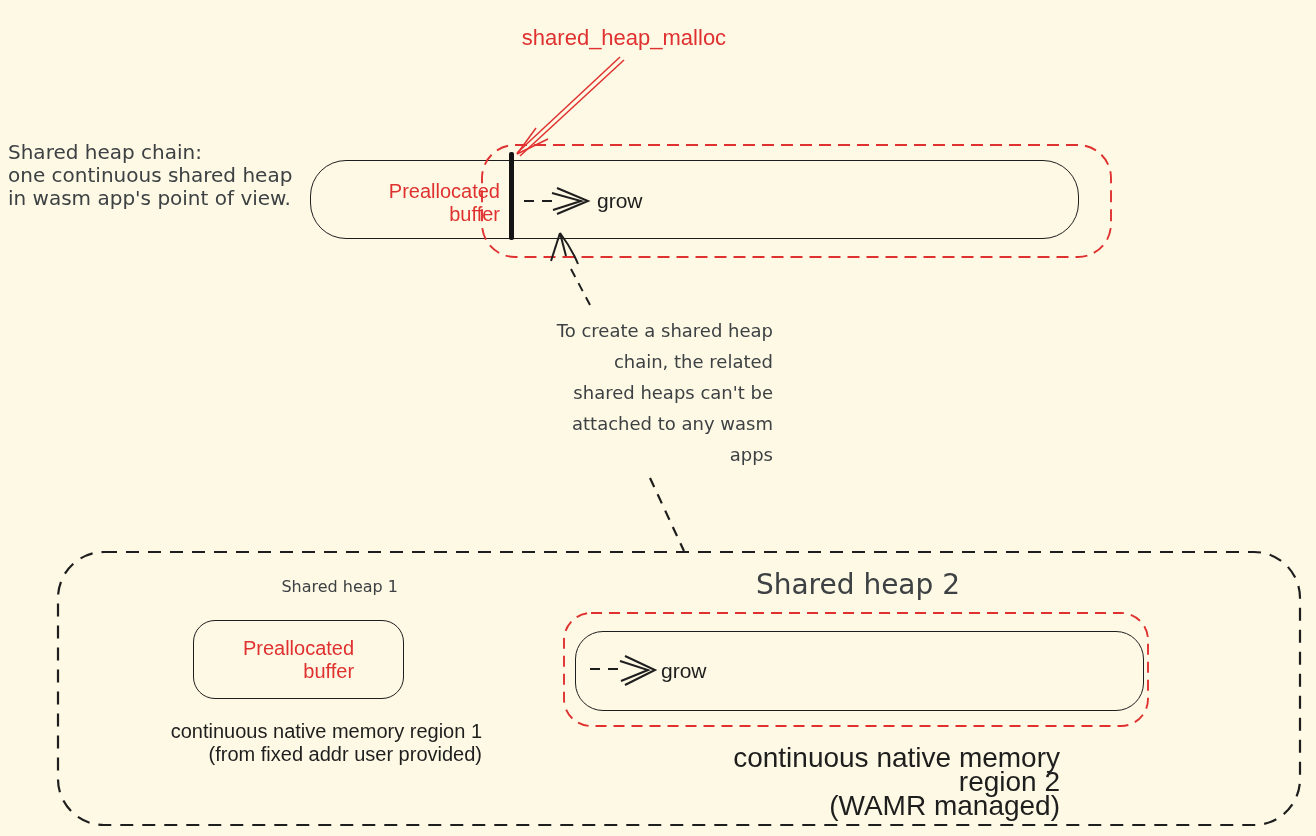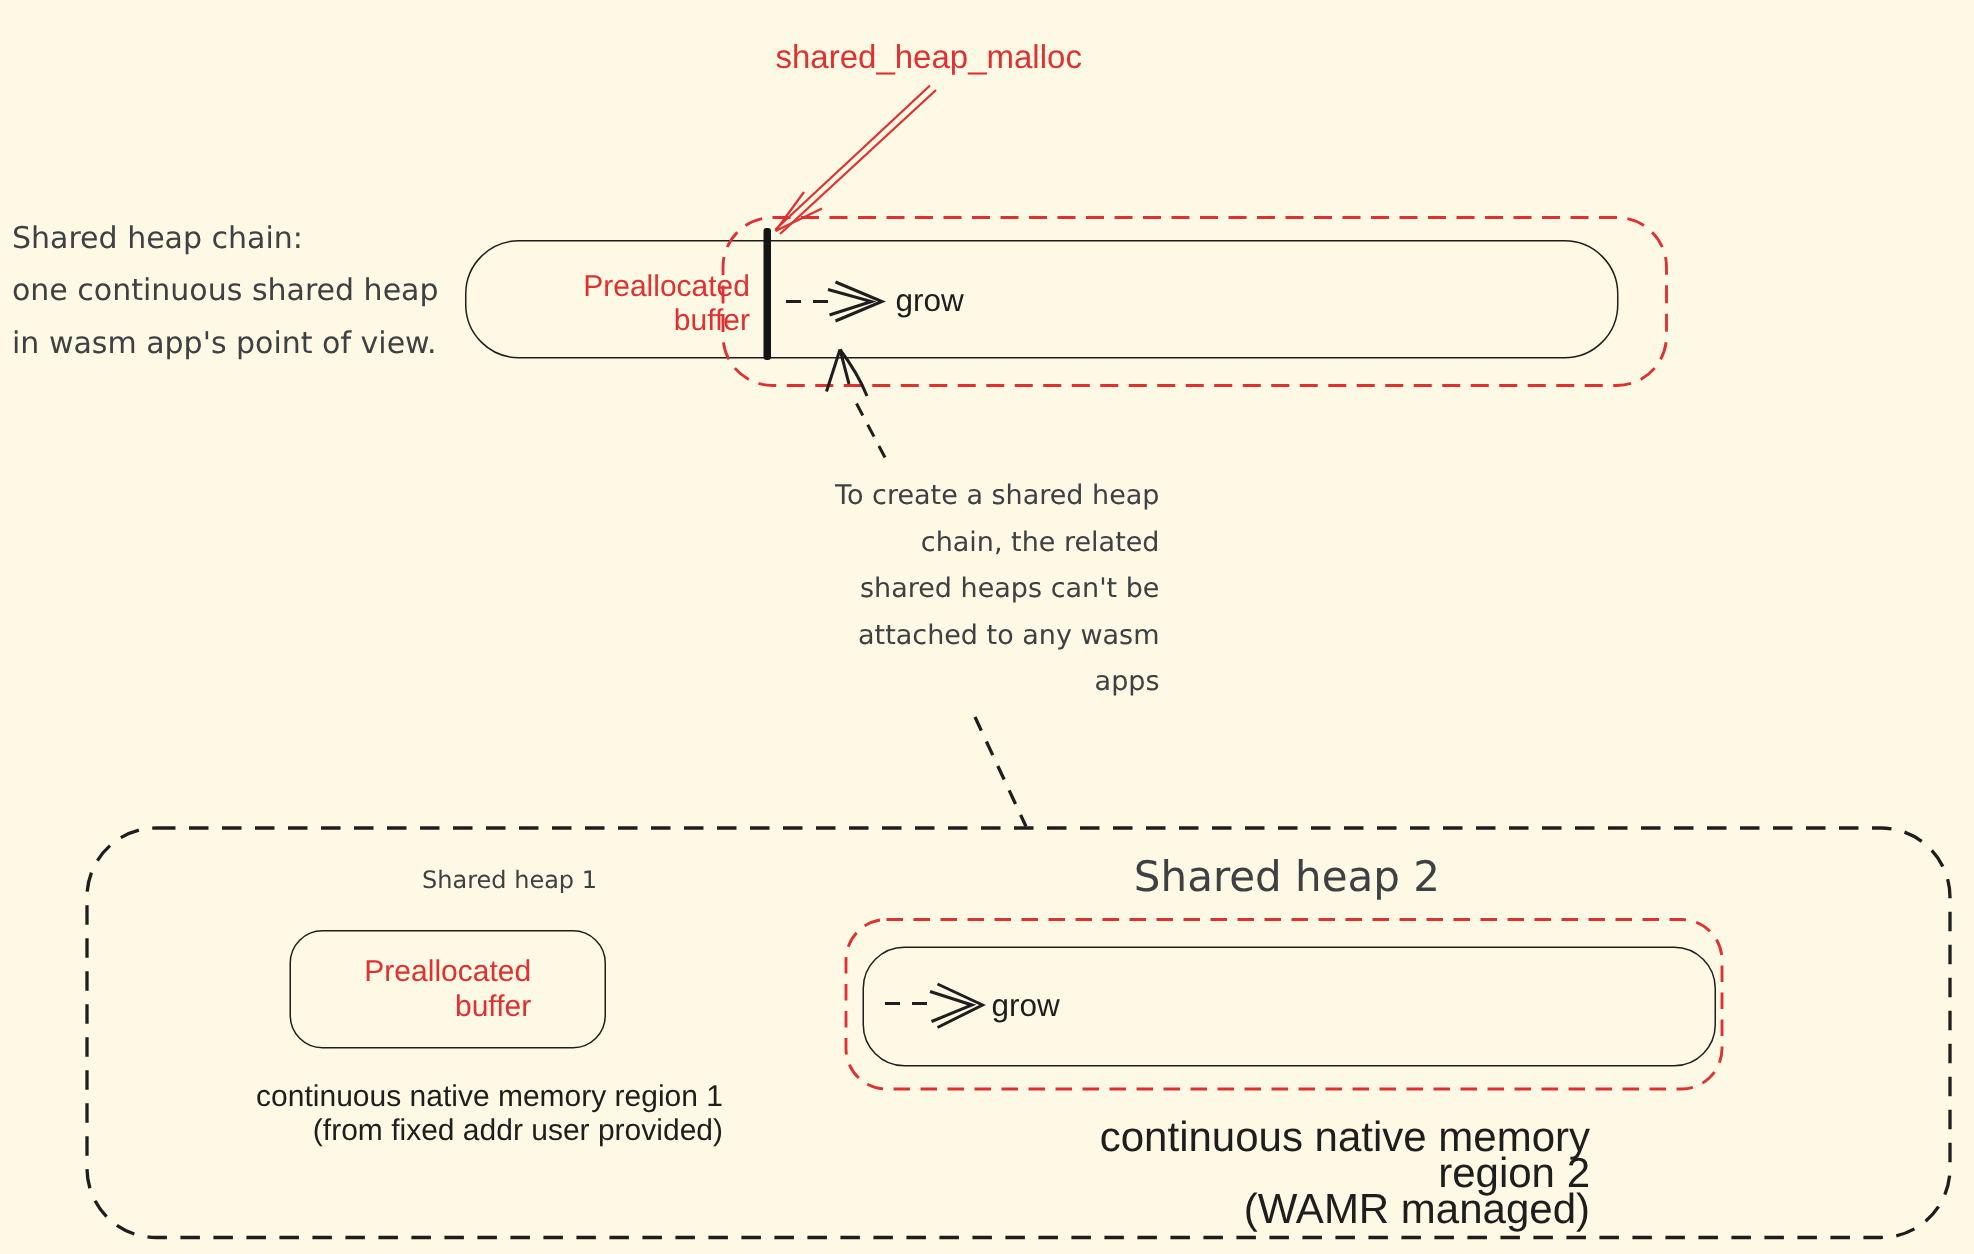--- a/index.html
+++ b/index.html
@@ -19,7 +19,7 @@
   #svg-overlay{position:absolute;left:0;top:0;pointer-events:none;}
   
   #chain-note{left:8px;top:141px;font-size:20px;line-height:35px;}
-  #malloc-label{left:517px;top:25px;width:214px;font-size:22px;}
+  #malloc-label{left:517px;top:25px;width:214px;font-size:22px;text-align:center;}
   #main-box{left:310px;top:160px;width:767px;height:77px;border-radius:36px;}
   #prealloc-top{left:312px;top:180px;width:188px;font-size:20px;line-height:23px;}
   #divider-bar{left:509px;top:152px;width:4.5px;height:88px;background:#141414;border-radius:2px;}

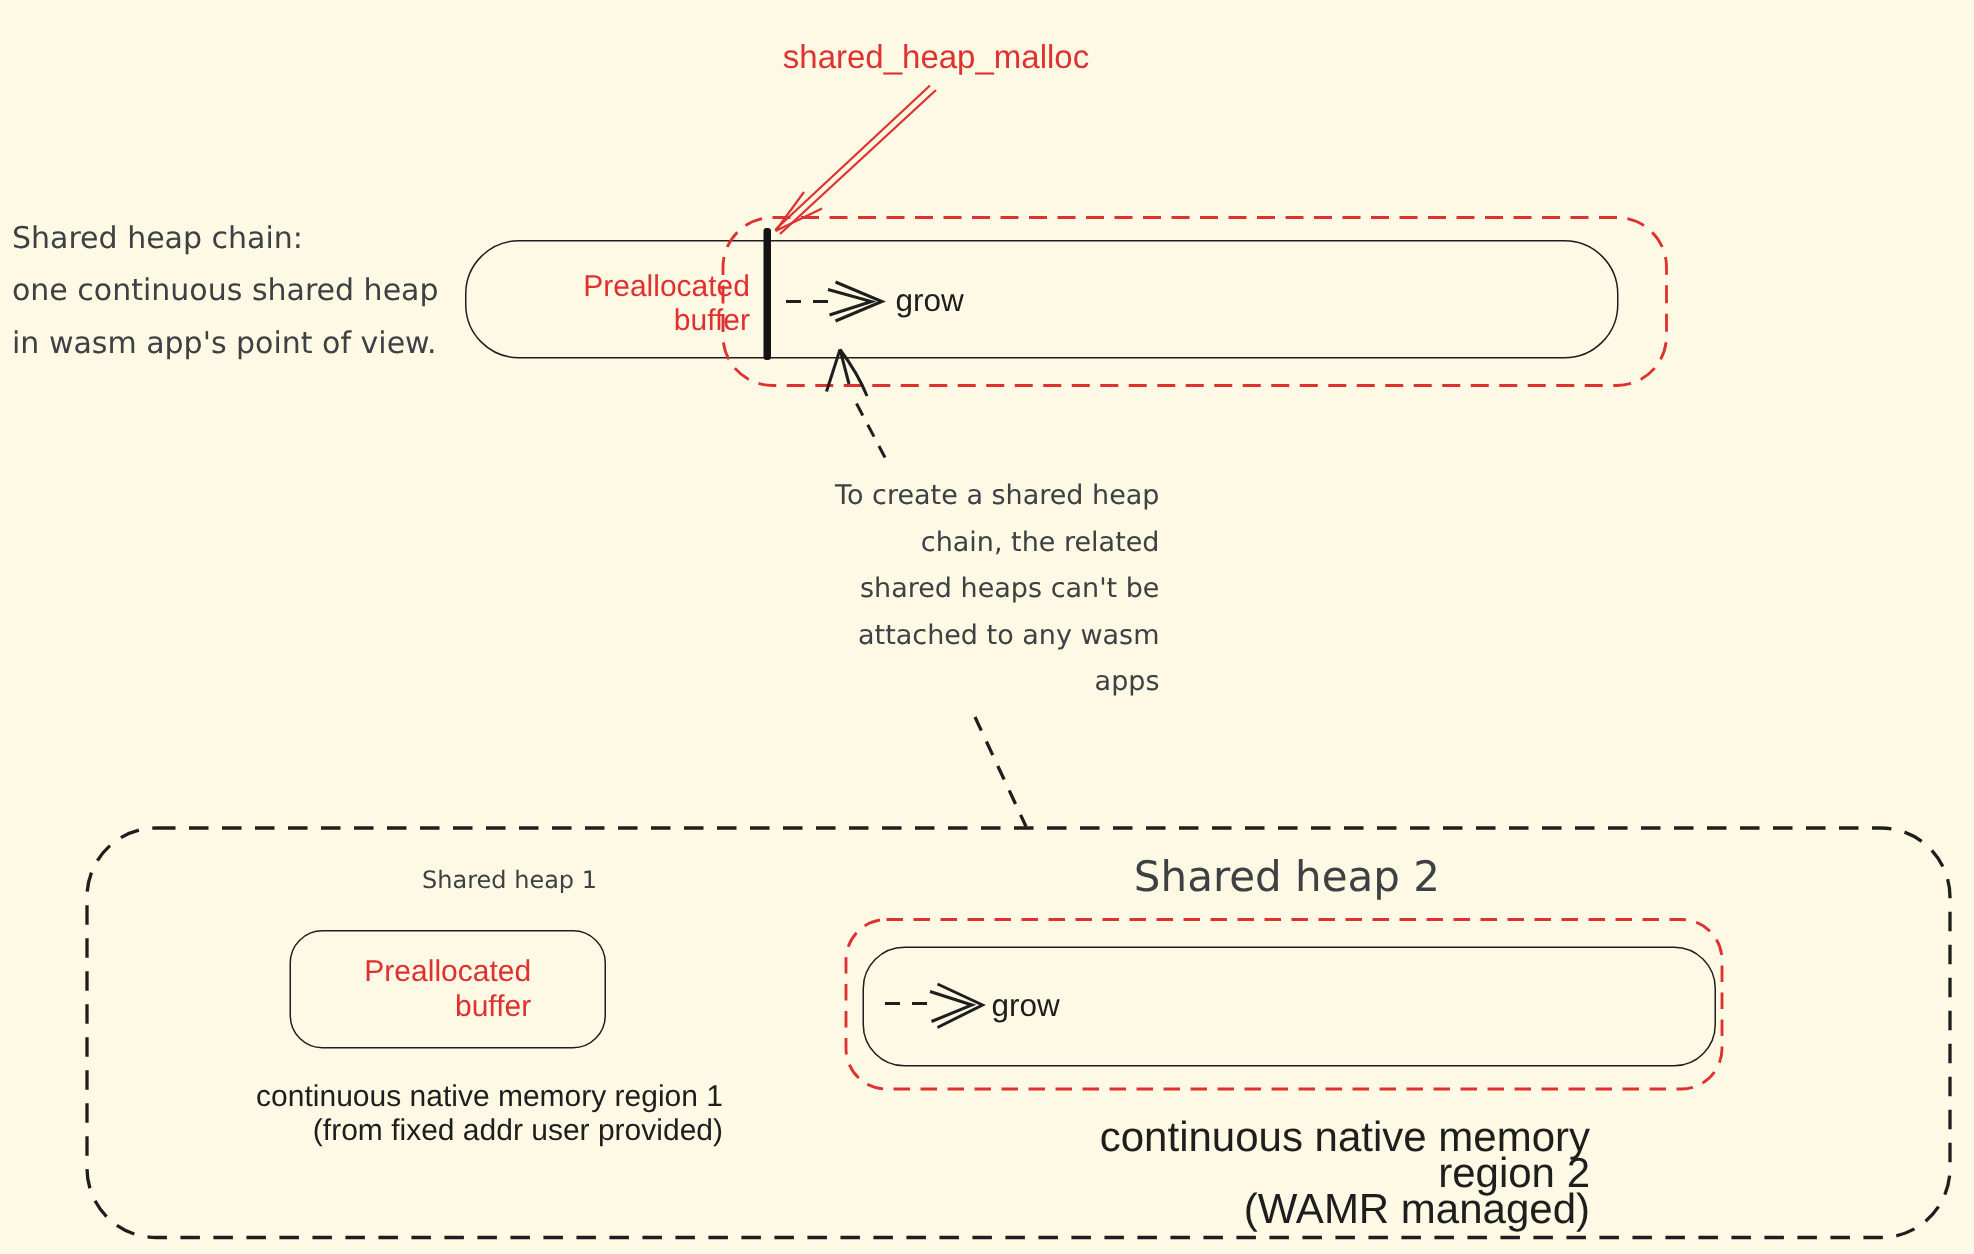--- a/index.html
+++ b/index.html
@@ -18,7 +18,7 @@
   }
   #svg-overlay{position:absolute;left:0;top:0;pointer-events:none;}
   
-  #chain-note{left:8px;top:141px;font-size:20px;line-height:35px;}
+  #chain-note{left:8px;top:141px;font-size:20px;line-height:23px;}
   #malloc-label{left:517px;top:25px;width:214px;font-size:22px;text-align:center;}
   #main-box{left:310px;top:160px;width:767px;height:77px;border-radius:36px;}
   #prealloc-top{left:312px;top:180px;width:188px;font-size:20px;line-height:23px;}

